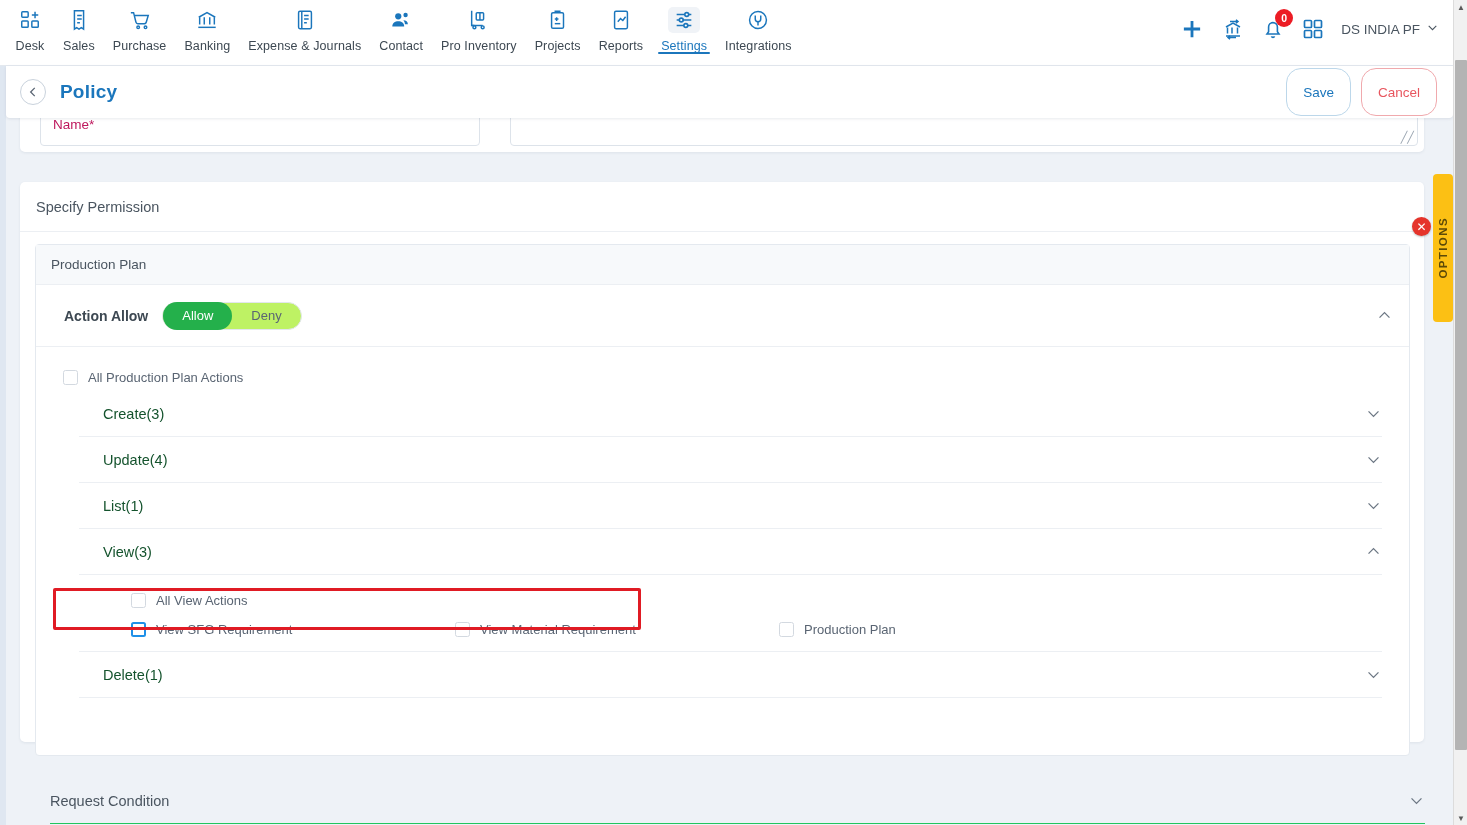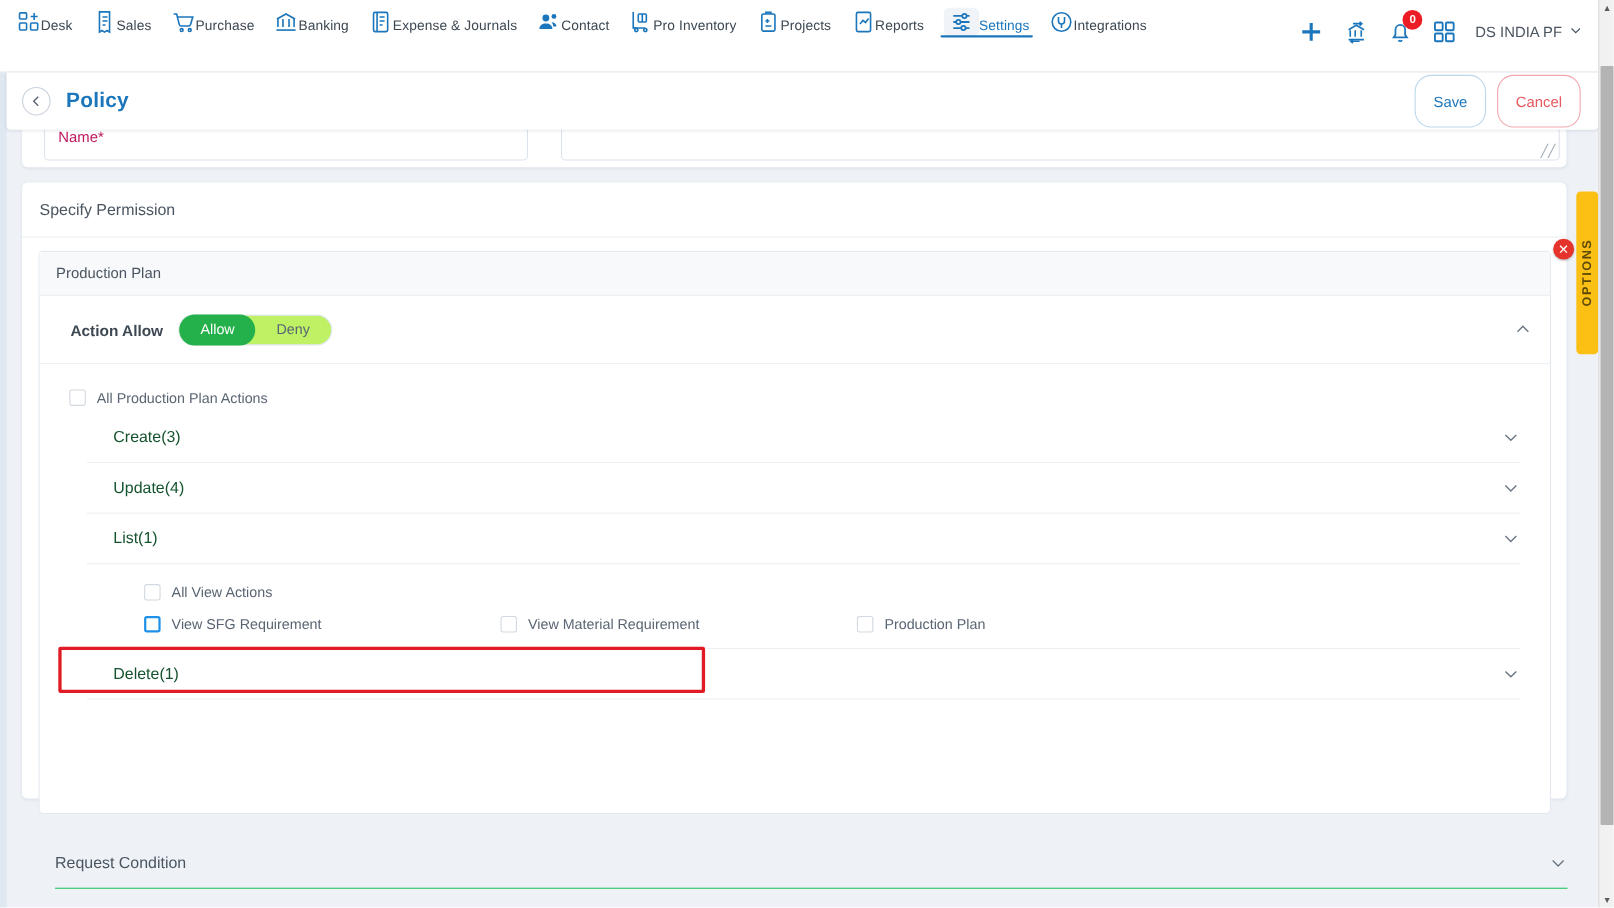--- a/index.html
+++ b/index.html
@@ -19,7 +19,7 @@
   .nav-items { display: flex; align-items: flex-start; padding-left: 6px; }
   .nav-item {
     width: auto; min-width: 48px; padding: 7px 9px 0 9px;
-    display: flex; flex-direction: row; align-items: center;
+    display: flex; flex-direction: column; align-items: center;
     cursor: pointer; position: relative;
   }
   .nav-ico { height: 26px; display: flex; align-items: center; justify-content: center; color: #1b76bc; }

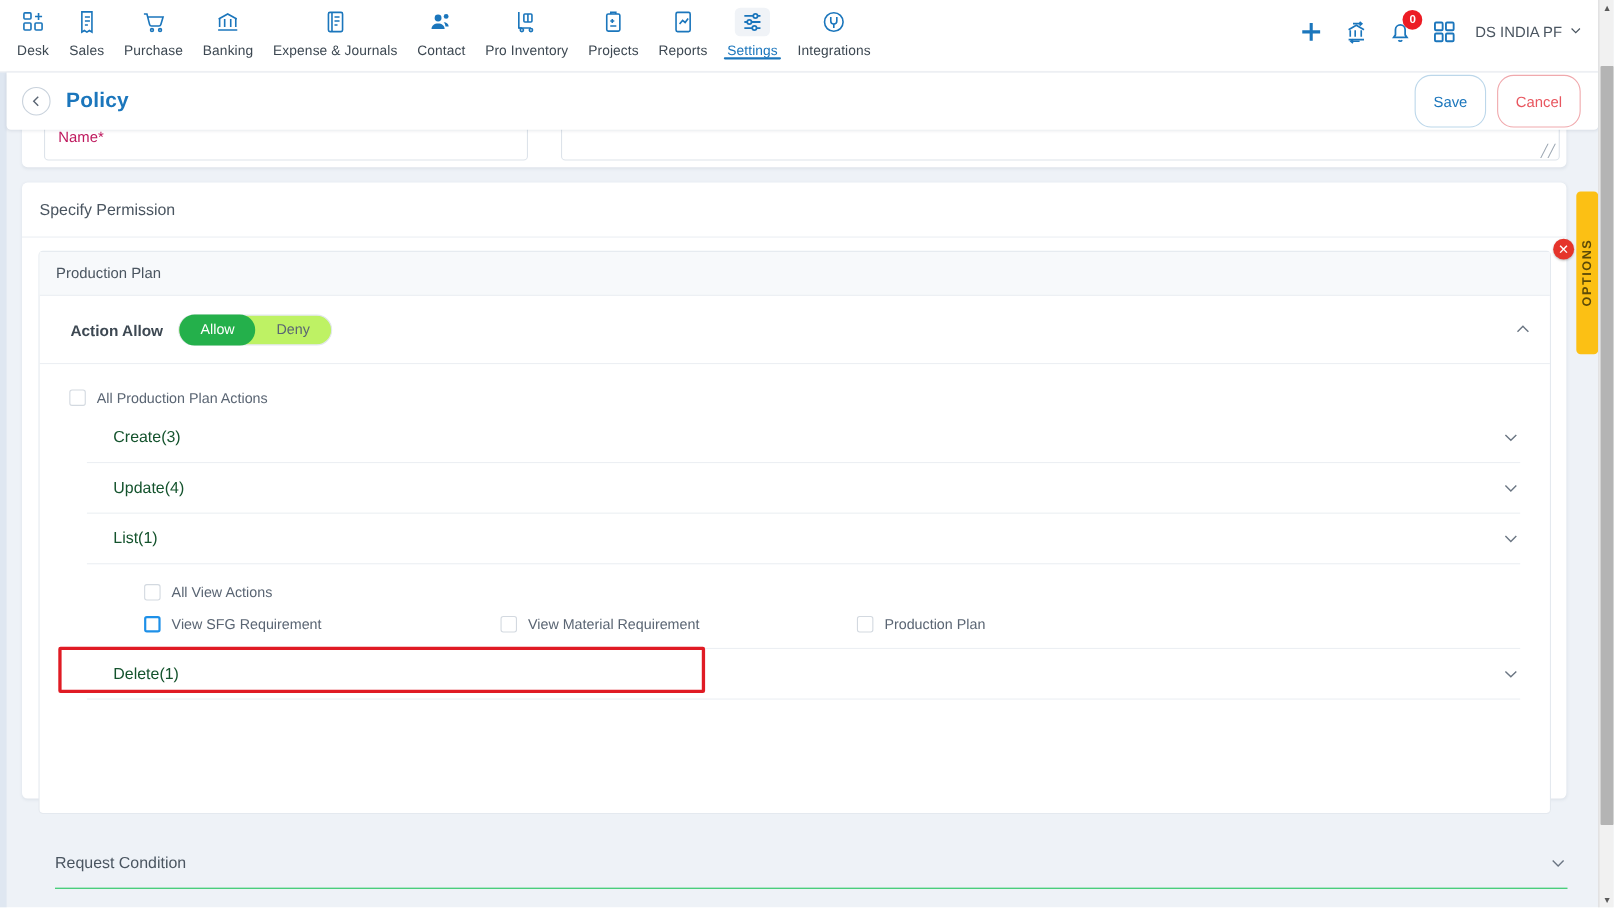--- a/index.html
+++ b/index.html
@@ -99,7 +99,7 @@
     transform: rotate(0deg);
   }
 
-  .permcard { top: 66px; height: 560px; }
+  .permcard { top: 82px; height: 560px; }
   .perm-head {
     height: 50px; display: flex; align-items: center; padding-left: 16px;
     font-size: 14.5px; color: #4a5560; border-bottom: 1px solid #eceff3;

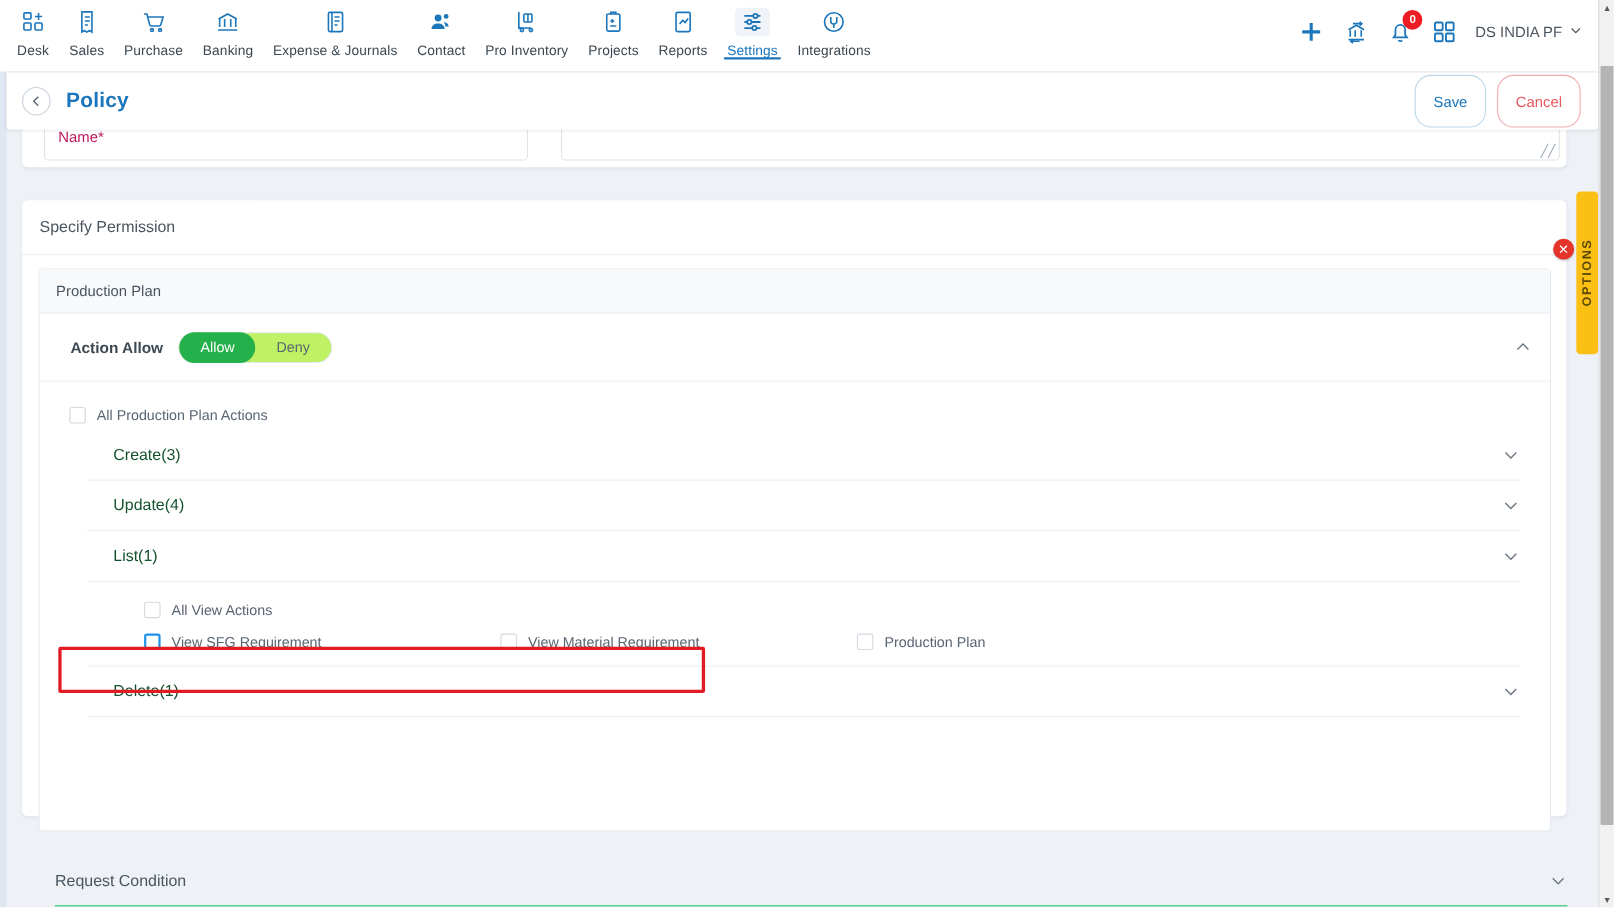--- a/index.html
+++ b/index.html
@@ -459,6 +459,14 @@
             </span>
           </div>
 
+          <div class="acc-row">
+            <span class="t">View(3)</span>
+            <span class="chev">
+              <svg width="17" height="17" viewBox="0 0 24 24" fill="none" stroke="currentColor" stroke-width="1.8">
+                  <path d="M5 15l7-7 7 7"></path>
+                </svg>
+            </span>
+          </div>
 
           <div class="acc-body">
             <div class="sub-all">

